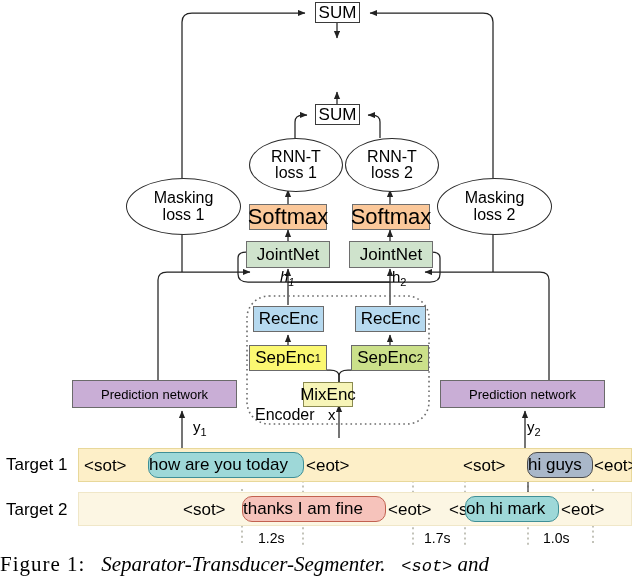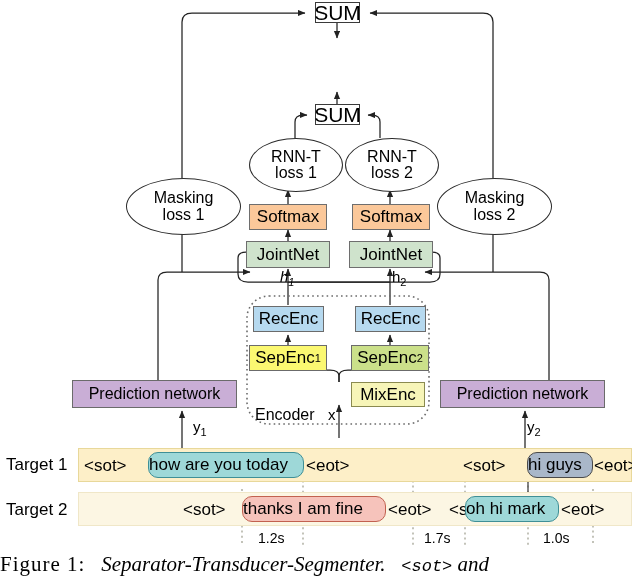--- a/index.html
+++ b/index.html
@@ -9,7 +9,7 @@
   svg{position:absolute;left:0;top:0;width:632px;height:584px;}
   .nd{position:absolute;box-sizing:border-box;display:flex;align-items:center;
       justify-content:center;white-space:nowrap;}
-  .sum{border:1.2px solid #3a3a3a;background:#fff;font-size:21px;}
+  .sum{border:1.2px solid #3a3a3a;background:#fff;font-size:17px;}
   .soft{background:#fbc89a;border:1.4px solid #6e6e6e;font-size:17px;}
   .joint{background:#cfe3cc;border:1.4px solid #6e6e6e;font-size:17px;}
   .recenc{background:#b6d9ef;border:1.2px solid #6b6b6b;font-size:17px;}

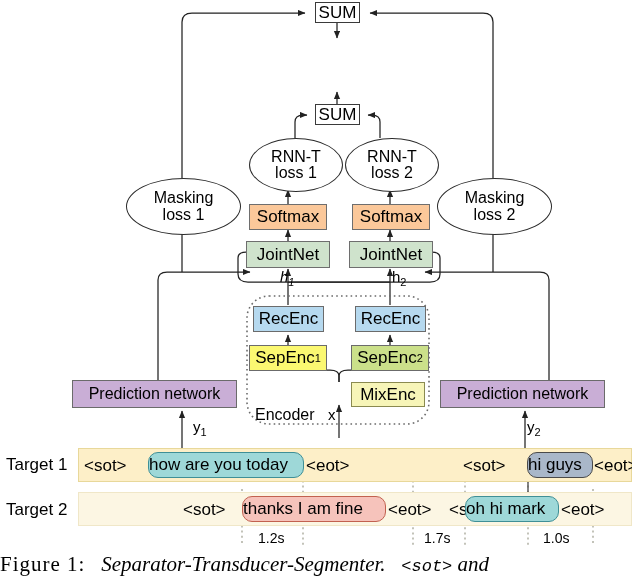--- a/index.html
+++ b/index.html
@@ -10,7 +10,7 @@
   .nd{position:absolute;box-sizing:border-box;display:flex;align-items:center;
       justify-content:center;white-space:nowrap;}
   .sum{border:1.2px solid #3a3a3a;background:#fff;font-size:17px;}
-  .soft{background:#fbc89a;border:1.4px solid #6e6e6e;font-size:17px;}
+  .soft{background:#fbc89a;border:1.4px solid #6e6e6e;font-size:22px;}
   .joint{background:#cfe3cc;border:1.4px solid #6e6e6e;font-size:17px;}
   .recenc{background:#b6d9ef;border:1.2px solid #6b6b6b;font-size:17px;}
   .sep1{background:#fbf871;border:1.2px solid #6b6b6b;font-size:17px;}

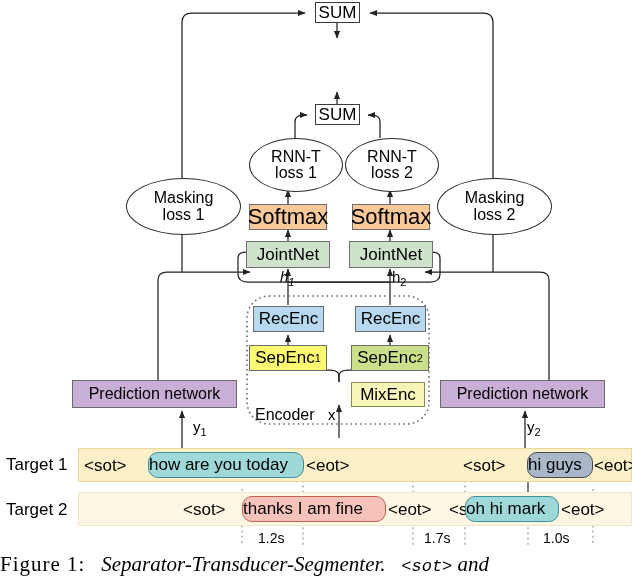--- a/index.html
+++ b/index.html
@@ -16,7 +16,7 @@
   .sep1{background:#fbf871;border:1.2px solid #6b6b6b;font-size:17px;}
   .sep2{background:#cbe08a;border:1.2px solid #6b6b6b;font-size:17px;}
   .mixenc{background:#f7f5b8;border:1.2px solid #8a8a50;font-size:17px;}
-  .pred{background:#c9aed6;border:1.3px solid #6b6b6b;font-size:16px;}
+  .pred{background:#c9aed6;border:1.3px solid #6b6b6b;font-size:13px;}
   
   .ell{position:absolute;display:flex;align-items:center;justify-content:center;
        text-align:center;line-height:1.02;font-size:16px;

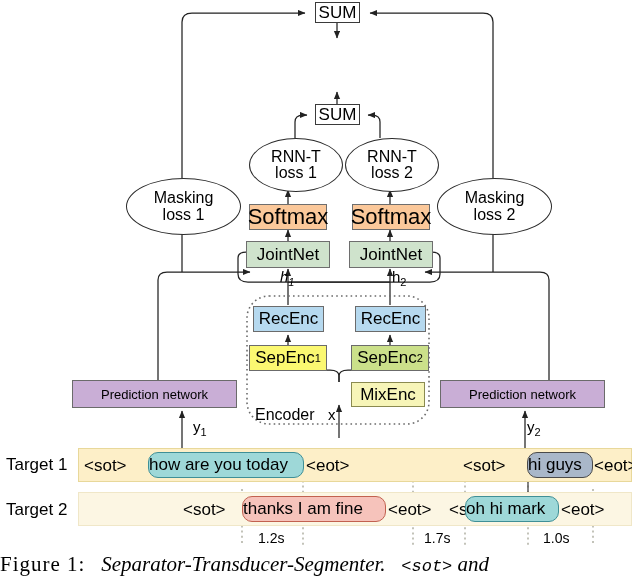--- a/index.html
+++ b/index.html
@@ -162,7 +162,7 @@
       <span class="sub">2</span>
   </div>
 
-  <div class="nd mixenc" style="left:303px;top:382px;width:74px;height:25px;margin-left:48px;">
+  <div class="nd mixenc" style="left:303px;top:382px;width:50px;height:25px;">
     <span>MixEnc</span>
   </div>
 

